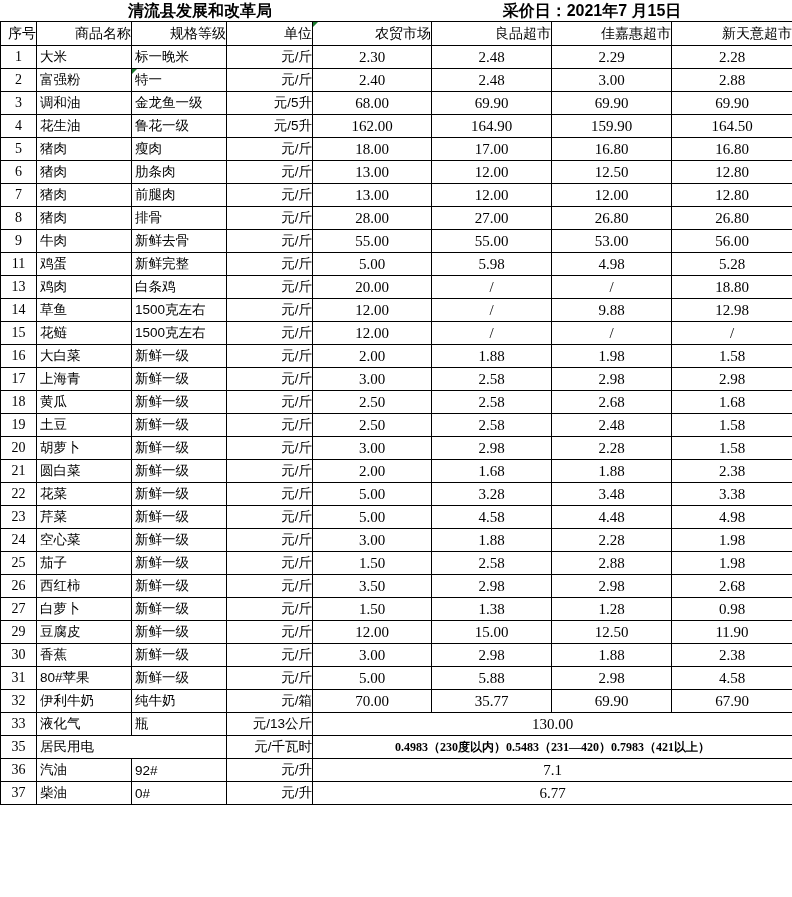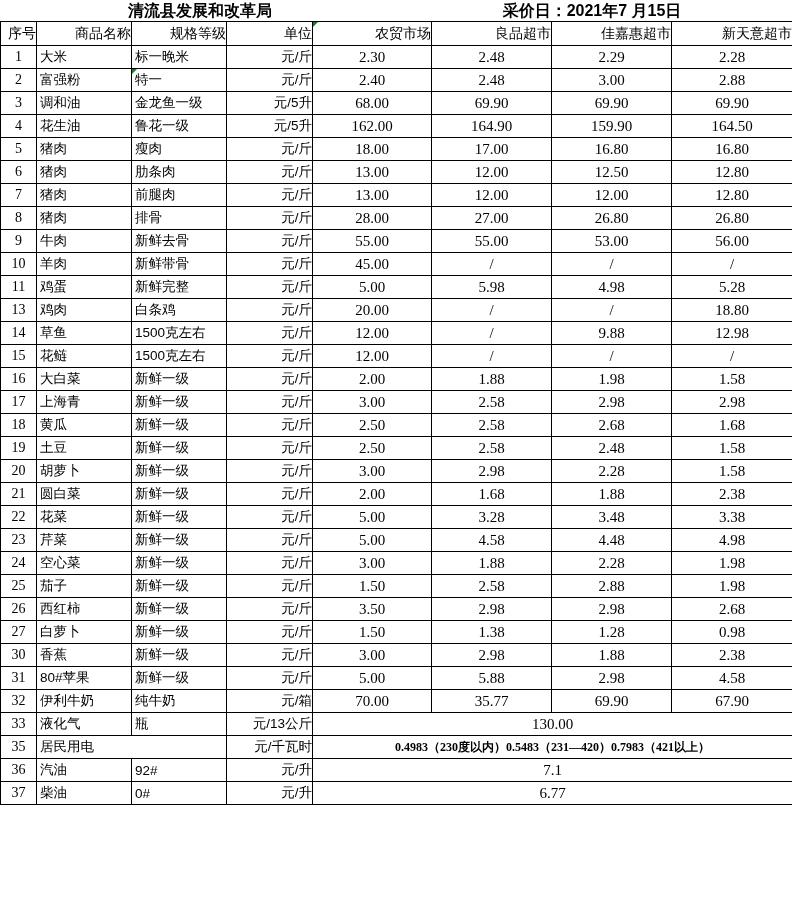--- a/index.html
+++ b/index.html
@@ -210,16 +210,6 @@
         <td class="c-price">56.00</td>
       </tr>
       <tr>
-        <td class="c-no">10</td>
-        <td class="c-name">羊肉</td>
-        <td class="c-spec">新鲜带骨</td>
-        <td class="c-unit">元/斤</td>
-        <td class="c-price">45.00</td>
-        <td class="c-price">/</td>
-        <td class="c-price">/</td>
-        <td class="c-price">/</td>
-      </tr>
-      <tr>
         <td class="c-no">11</td>
         <td class="c-name">鸡蛋</td>
         <td class="c-spec">新鲜完整</td>

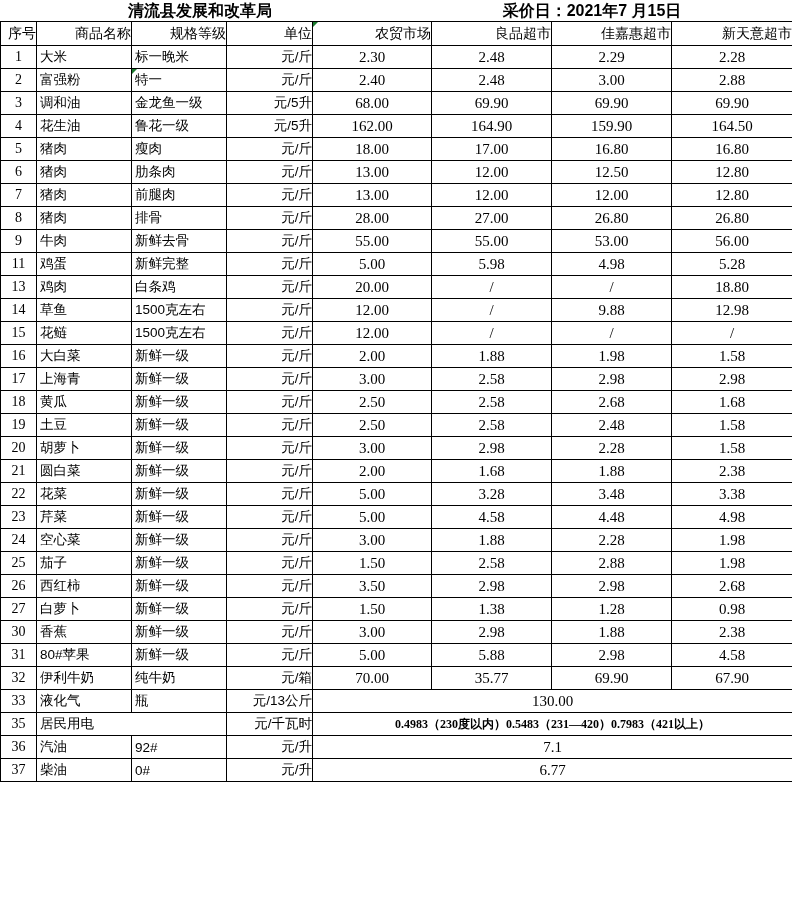--- a/index.html
+++ b/index.html
@@ -370,6 +370,16 @@
         <td class="c-price">0.98</td>
       </tr>
       <tr>
+        <td class="c-no">29</td>
+        <td class="c-name">豆腐皮</td>
+        <td class="c-spec">新鲜一级</td>
+        <td class="c-unit">元/斤</td>
+        <td class="c-price">12.00</td>
+        <td class="c-price">15.00</td>
+        <td class="c-price">12.50</td>
+        <td class="c-price">11.90</td>
+      </tr>
+      <tr>
         <td class="c-no">30</td>
         <td class="c-name">香蕉</td>
         <td class="c-spec">新鲜一级</td>

